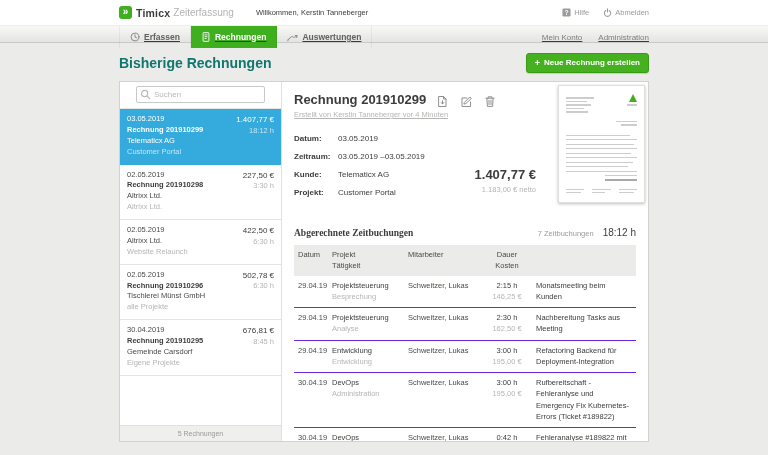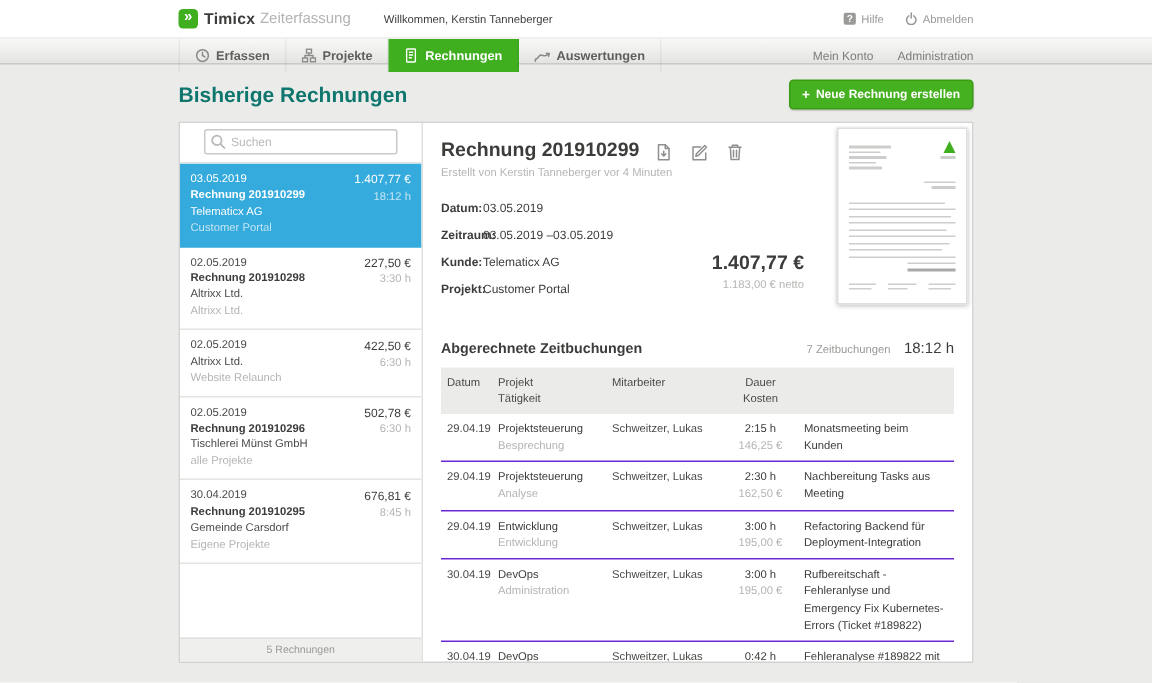--- a/index.html
+++ b/index.html
@@ -29,7 +29,7 @@
   .top-link svg { display:block; }
 
   
-  .navbar { background:linear-gradient(#f8f8f6,#e4e4e2); border-top:1px solid #eeeeec; border-bottom:1px solid #c9c9c7; height:18px; }
+  .navbar { background:linear-gradient(#f8f8f6,#e4e4e2); border-top:1px solid #eeeeec; border-bottom:1px solid #c9c9c7; height:18px;text-decoration:underline; }
   .navbar .container { display:flex; align-items:stretch; height:22px; }
   .nav-tab {
     display:flex; align-items:center; gap:4px; padding:0 10px;

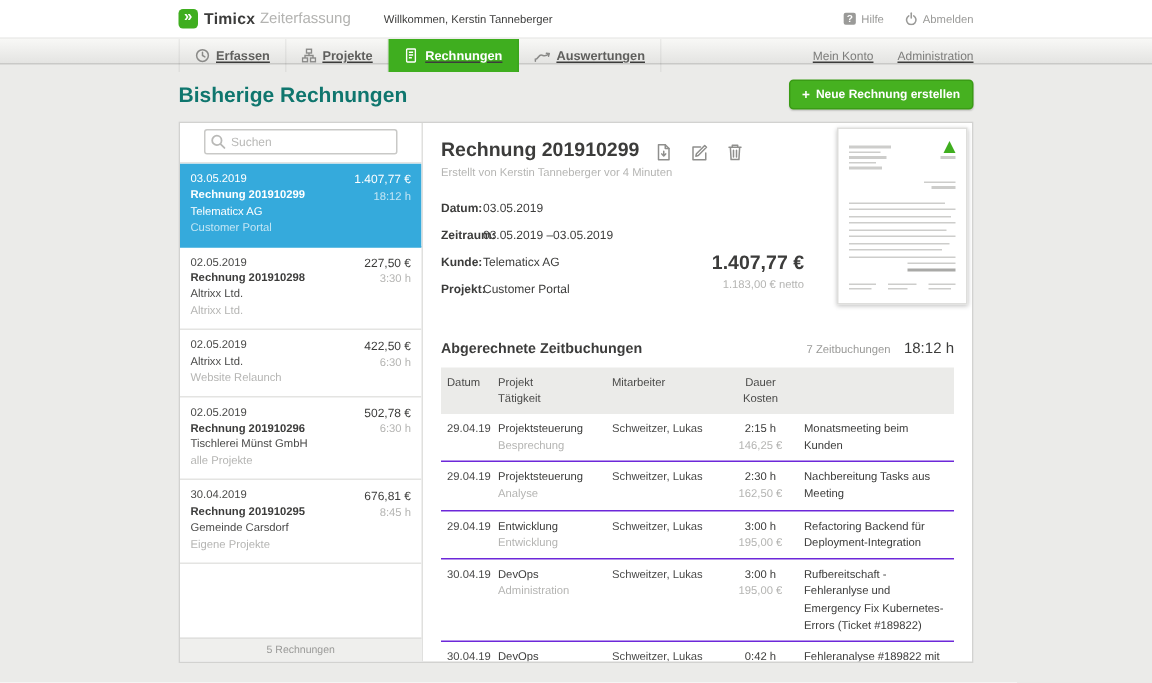--- a/index.html
+++ b/index.html
@@ -180,15 +180,6 @@
         </svg>
       <span>Erfassen</span>
     </div>
-    <div class="nav-tab">
-      <svg width="10" height="10" viewBox="0 0 12 12" fill="none" stroke="currentColor" stroke-width="1.1">
-          <rect x="4" y="1" width="4" height="3"></rect>
-          <rect x="0.8" y="8" width="4" height="3"></rect>
-          <rect x="7.2" y="8" width="4" height="3"></rect>
-          <path d="M6 4v2M2.8 8V6h6.4v2"></path>
-        </svg>
-      <span>Projekte</span>
-    </div>
     <div class="nav-tab active">
       <svg width="10" height="10" viewBox="0 0 12 12" fill="none" stroke="currentColor" stroke-width="1.1">
           <rect x="2.5" y="0.8" width="7" height="10.4" rx="0.6"></rect>

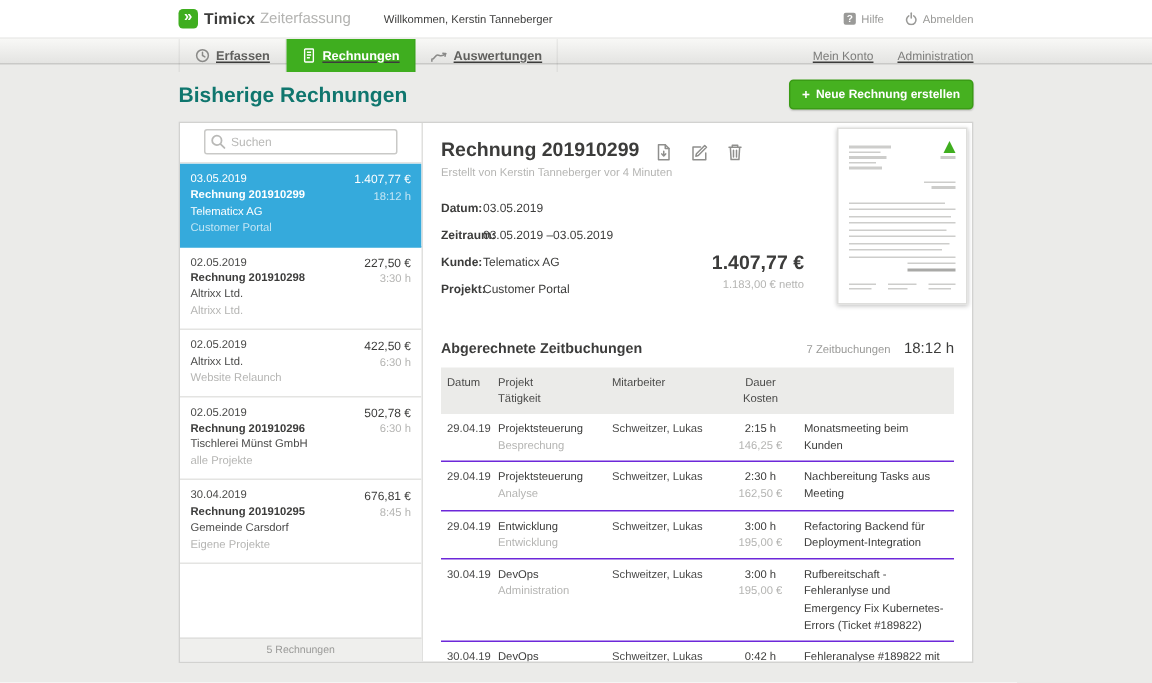--- a/index.html
+++ b/index.html
@@ -89,7 +89,7 @@
   
   .main { flex:1; position:relative; padding:10px 12px; overflow:hidden; }
   .detail-title { font-size:13px; font-weight:bold; color:#3c3c3b; }
-  .detail-sub { font-size:7.5px; color:#b5b5b3; margin-top:3px; }
+  .detail-sub { font-size:7.5px; color:#b5b5b3; margin-top:3px;text-decoration:underline; }
   .fields { margin-top:15px; }
   .field { display:flex; margin-bottom:9px; }
   .flabel { width:28px; font-size:8px; font-weight:bold; color:#3c3c3b; flex:0 0 auto; }

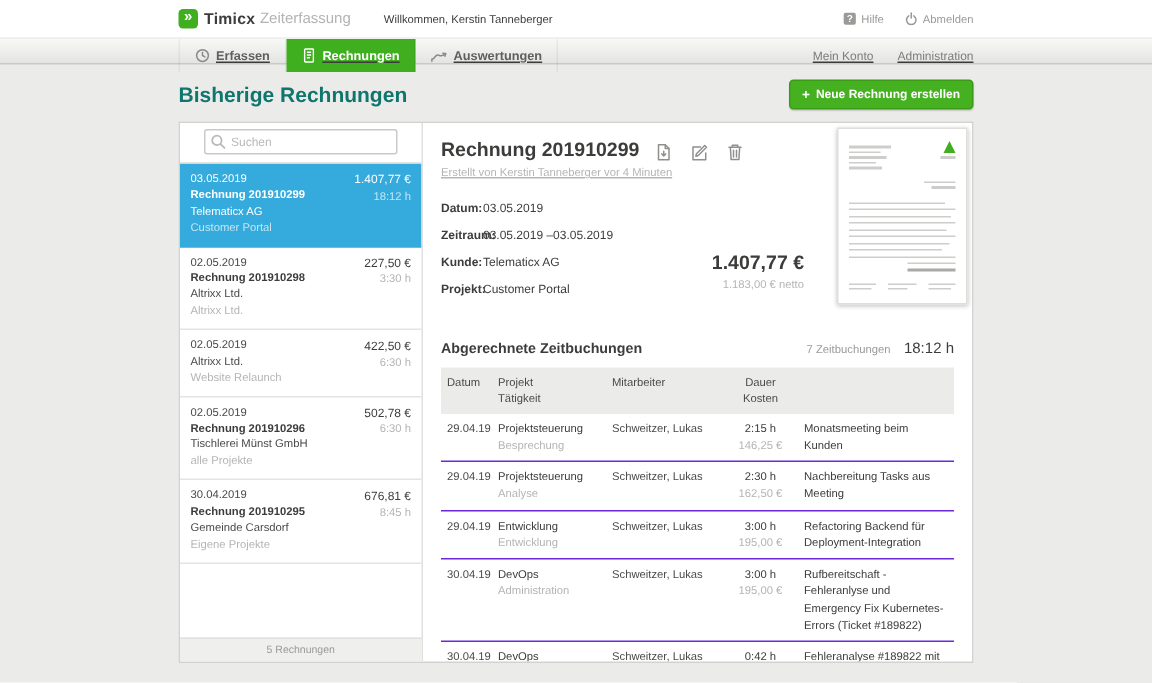--- a/index.html
+++ b/index.html
@@ -92,7 +92,7 @@
   .detail-sub { font-size:7.5px; color:#b5b5b3; margin-top:3px;text-decoration:underline; }
   .fields { margin-top:15px; }
   .field { display:flex; margin-bottom:9px; }
-  .flabel { width:28px; font-size:8px; font-weight:bold; color:#3c3c3b; flex:0 0 auto; }
+  .flabel { width:44px; font-size:8px; font-weight:bold; color:#3c3c3b; flex:0 0 auto; }
   .fvalue { font-size:8px; color:#3c3c3b; }
   .actions { position:absolute; top:13px; right:152px; display:flex; gap:11px; }
   .action-btn { cursor:pointer; color:#8f8f8d; }

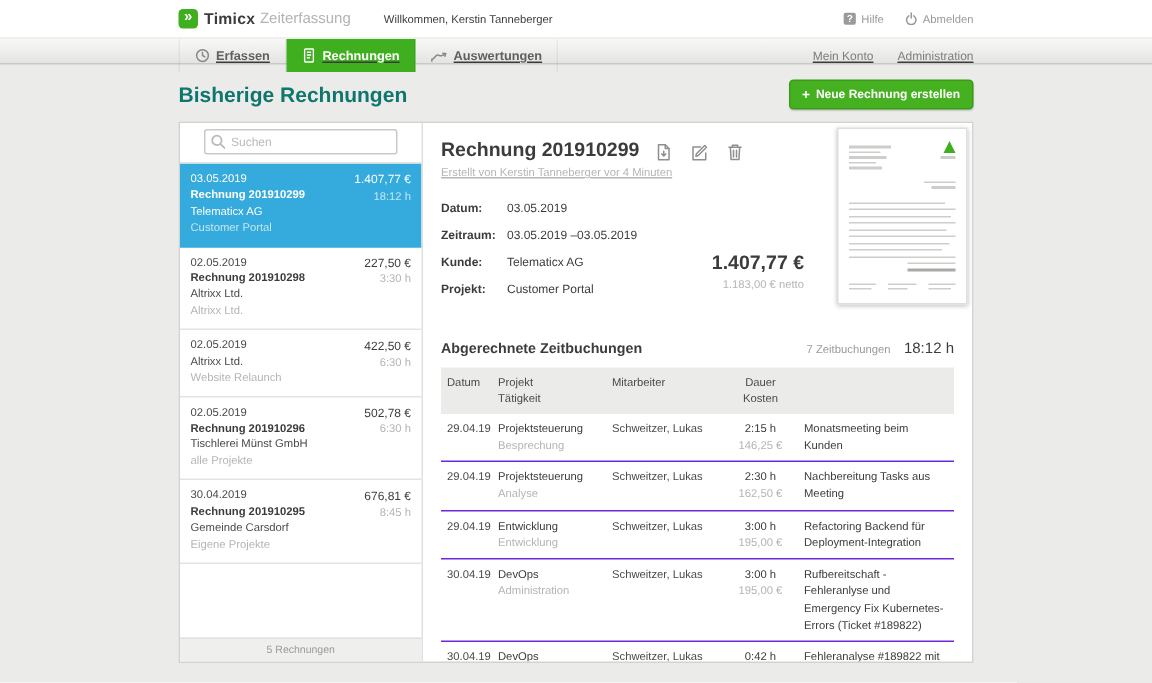--- a/index.html
+++ b/index.html
@@ -127,7 +127,7 @@
   
   .bookings { margin-top:30px; }
   .sec-head { display:flex; align-items:baseline; }
-  .sec-title { font-size:9.5px; font-weight:bold; color:#3c3c3b; }
+  .sec-title { font-size:9.5px; font-weight:bold; color:#3c3c3b;font-family:Liberation Serif, serif; }
   .sec-right { margin-left:auto; display:flex; align-items:baseline; gap:9px; }
   .sec-count { font-size:7.5px; color:#9a9a98; }
   .sec-hours { font-size:10px; color:#3c3c3b; }

